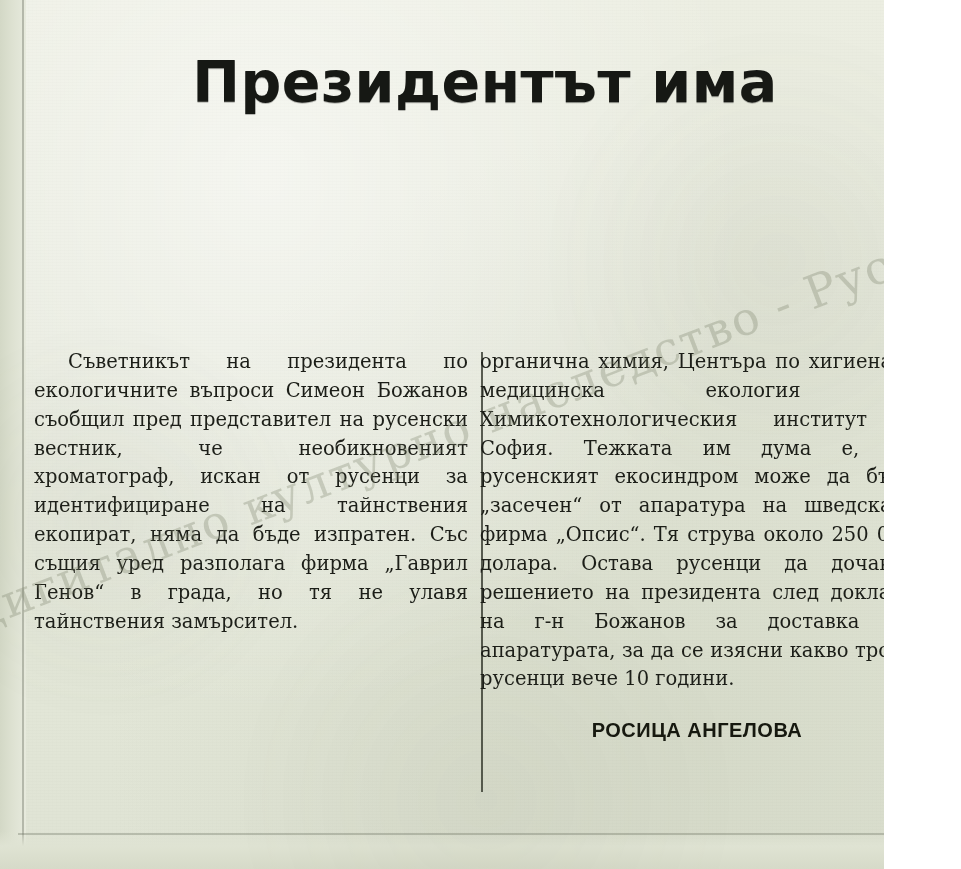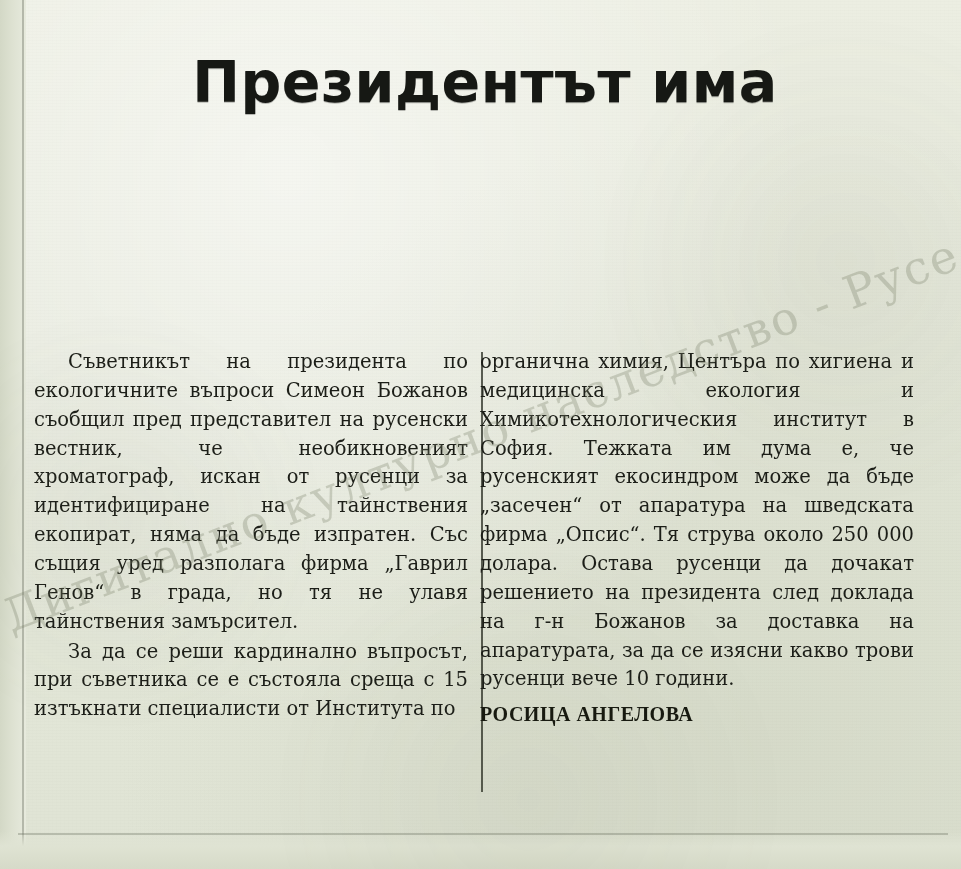--- a/index.html
+++ b/index.html
@@ -16,10 +16,11 @@
 
   #clipping {
     position: relative;
-    width: 961px;
+    width: 850px;
     height: 869px;
     background: #e9ecdf;
     overflow: hidden;
+    padding-left: 34px;
   }
 
   

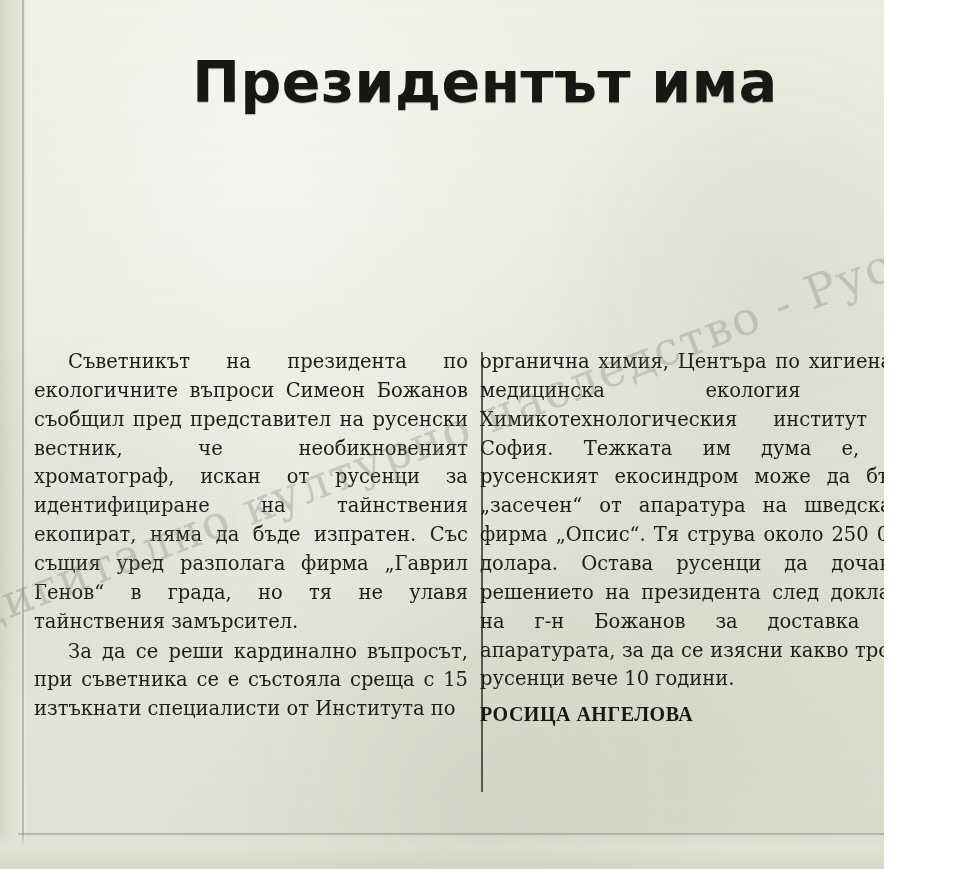--- a/index.html
+++ b/index.html
@@ -199,7 +199,6 @@
 
     <div class="column">
       <p class="indent">Съветникът на президента по екологичните въпроси Симеон Божанов съобщил пред представител на русенски вестник, че необикновеният хроматограф, искан от русенци за идентифициране на тайнствения екопират, няма да бъде изпратен. Със същия уред разполага фирма „Гаврил Генов“ в града, но тя не улавя тайнствения замърсител.</p>
-      <p class="indent">За да се реши кардинално въпросът, при съветника се е състояла среща с 15 изтъкнати специалисти от Института по</p>
     </div>
 
     <div class="column">

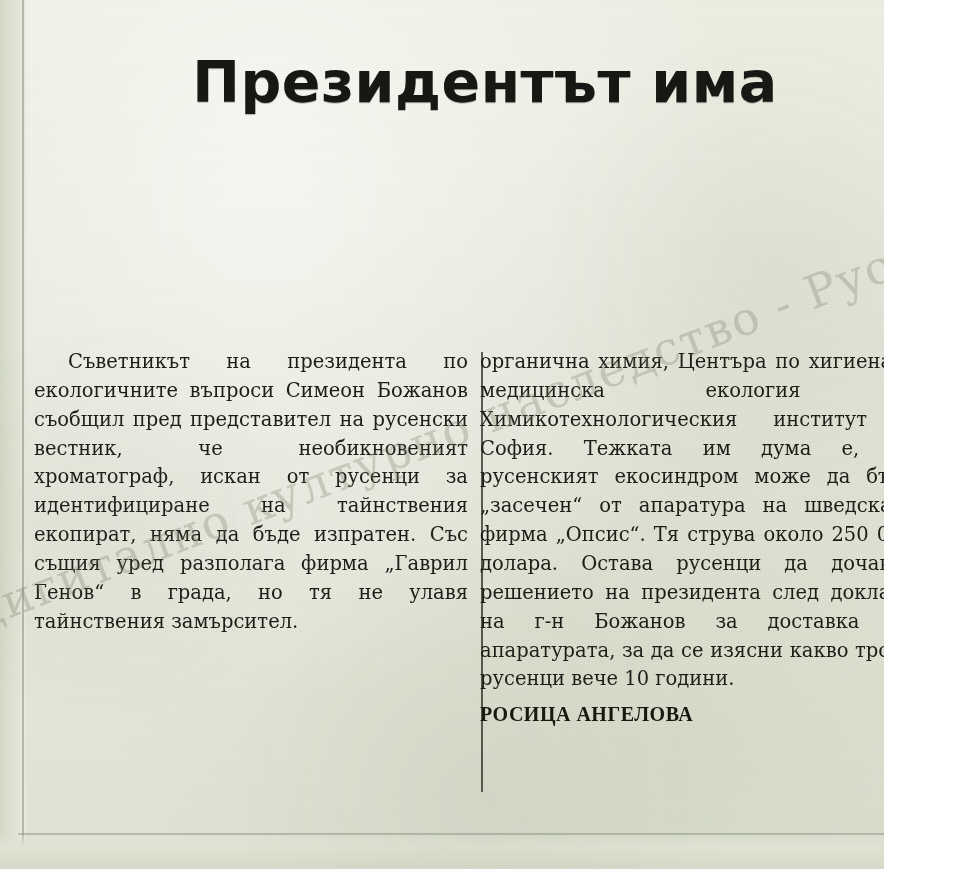--- a/index.html
+++ b/index.html
@@ -145,9 +145,9 @@
     margin-top: 1px;
   }
   .byline {
-    margin-top: 6px;
-    text-align: left;
-    font-family: Liberation Serif, serif;
+    margin-top: 22px;
+    text-align: center;
+    font-family: Liberation Sans, sans-serif;
     font-weight: bold;
     font-size: 20px;
     letter-spacing: 0.5px;

